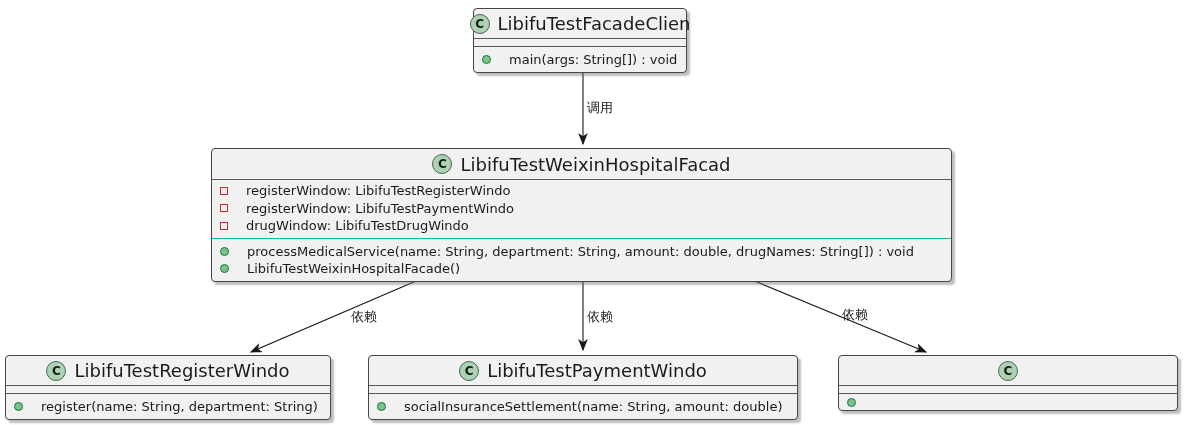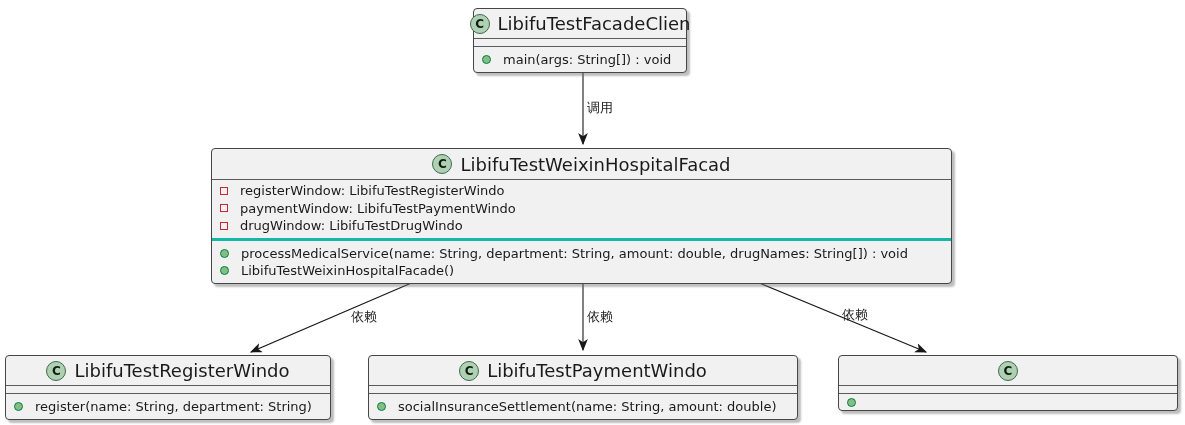--- a/index.html
+++ b/index.html
@@ -67,7 +67,7 @@
   .member {
     display: flex;
     align-items: center;
-    gap: 12px;
+    gap: 18px;
     padding-left: 8px;
     white-space: nowrap;
     line-height: 17.5px;

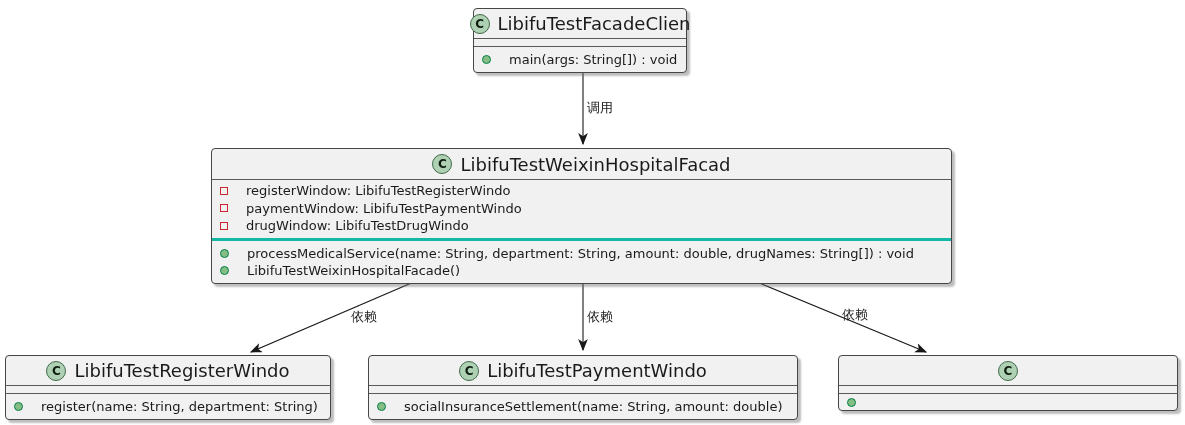--- a/index.html
+++ b/index.html
@@ -61,7 +61,7 @@
     border-bottom: 1px solid #5a5a5a;
   }
   .compartment.fields {
-    border-bottom: 3px solid #14b8a6;
+    border-bottom: 1px solid #14b8a6;
     padding: 2px 0 3px 0;
   }
   .member {

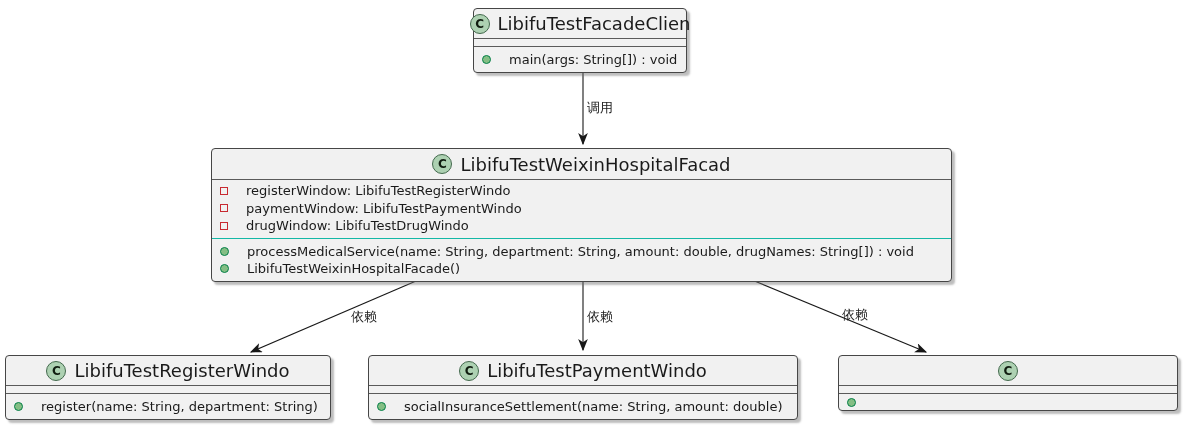--- a/index.html
+++ b/index.html
@@ -137,7 +137,7 @@
       </div>
       <div class="member">
         <span class="sq"></span>
-        <span>paymentWindow: LibifuTestPaymentWindo</span>
+        <span>registerWindow: LibifuTestPaymentWindo</span>
       </div>
       <div class="member">
         <span class="sq"></span>

